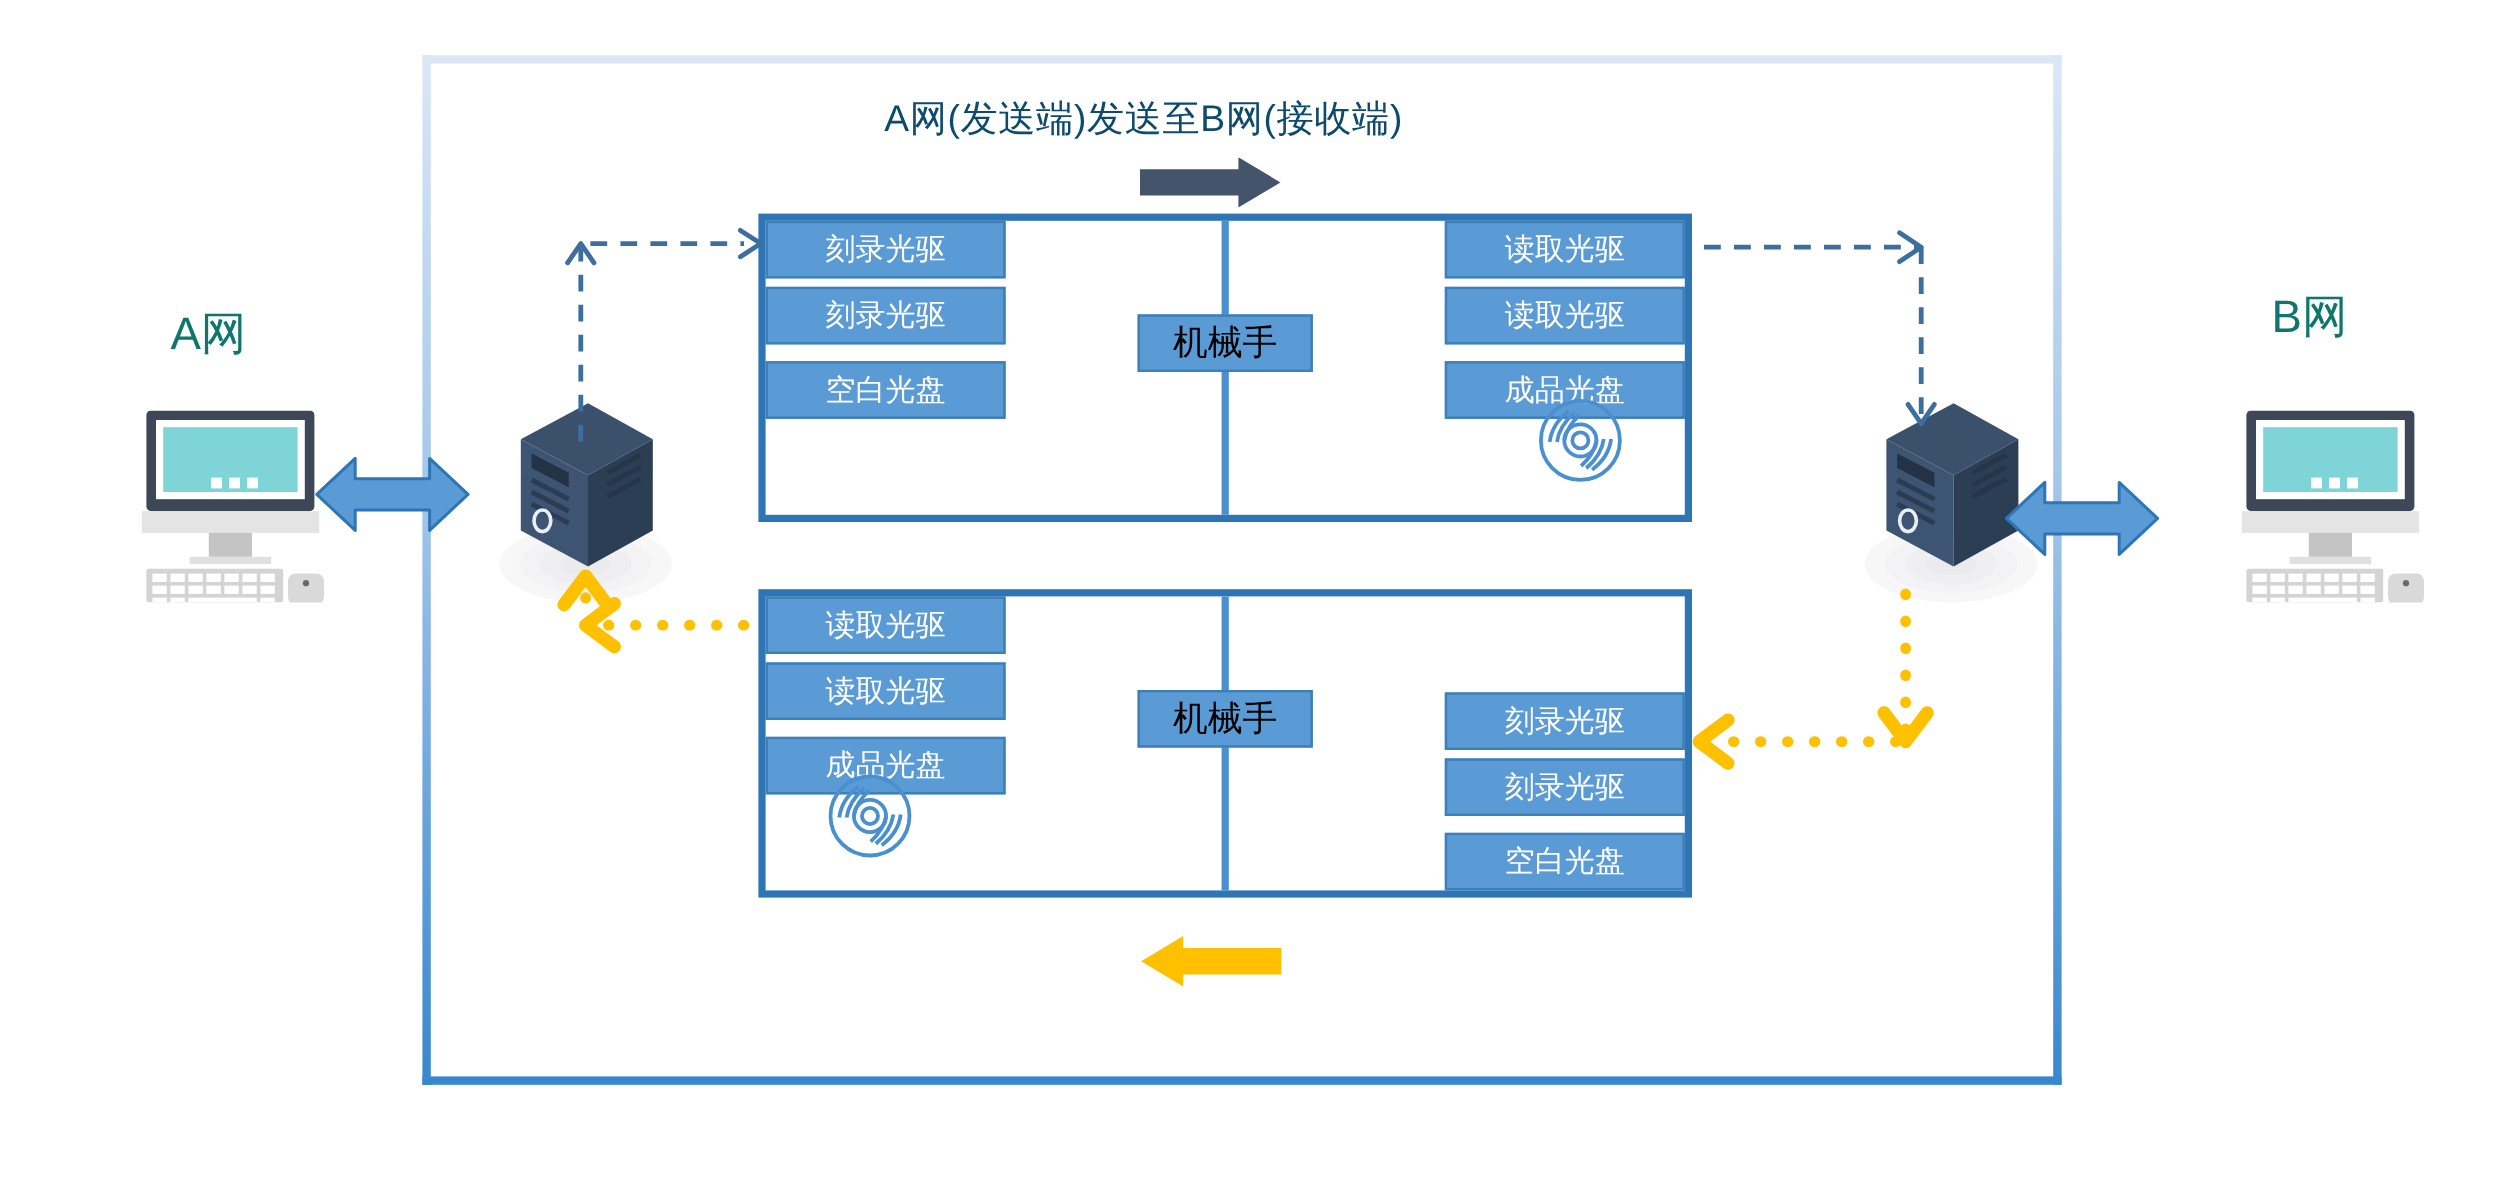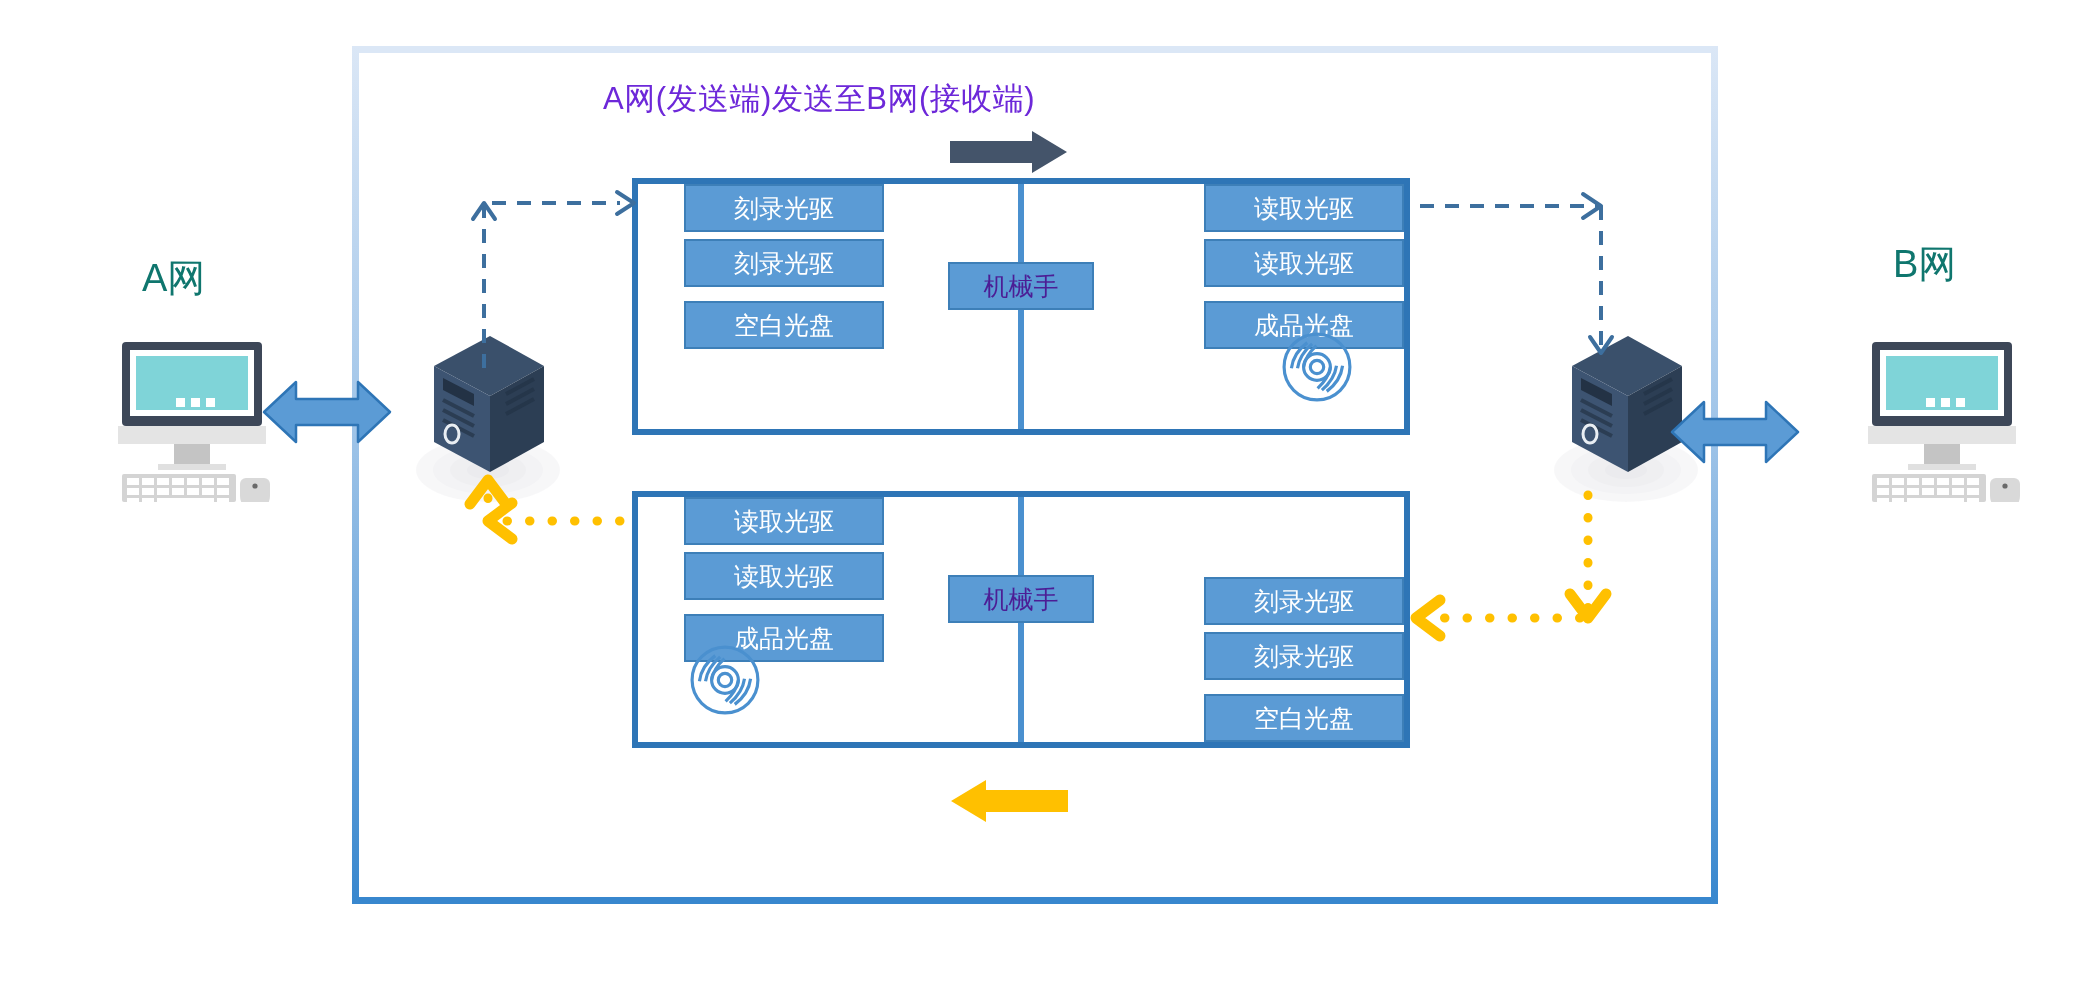--- a/index.html
+++ b/index.html
@@ -20,8 +20,8 @@
 
   
   .flow-title{
-    position:absolute;text-align:left;white-space:nowrap;
-    font-size:31px;color:#6d28d9;letter-spacing:.5px;
+    position:absolute;text-align:center;white-space:nowrap;
+    font-size:31px;color:#0c4a6e;letter-spacing:.5px;
   }
   #title-top{left:603px;top:78px;width:700px;}
   #title-bottom{left:603px;top:825px;width:700px;}

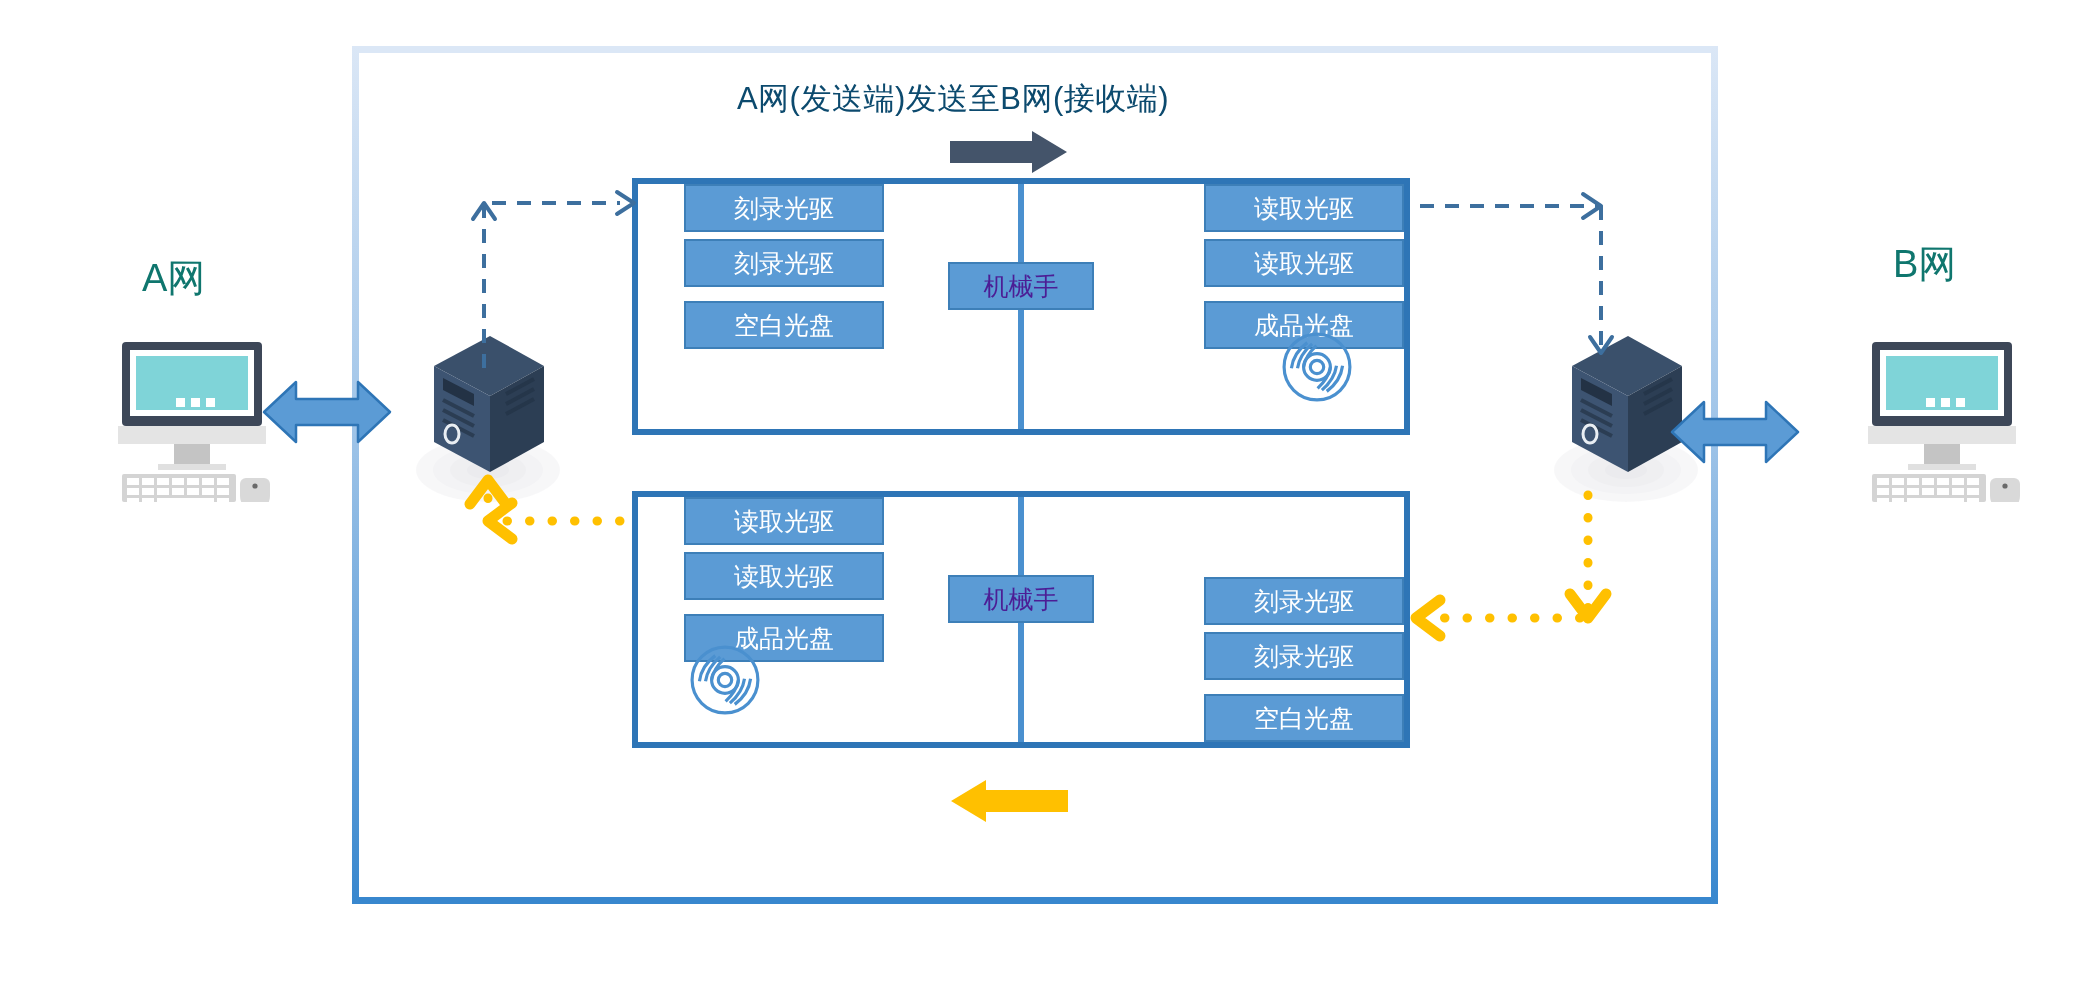--- a/index.html
+++ b/index.html
@@ -45,7 +45,6 @@
   .slot-col{
     position:absolute;display:flex;flex-direction:column;
     width:200px;
-    padding-left:46px;
   }
   .slot-col.left{left:0;}
   .slot-col.right{right:0;}

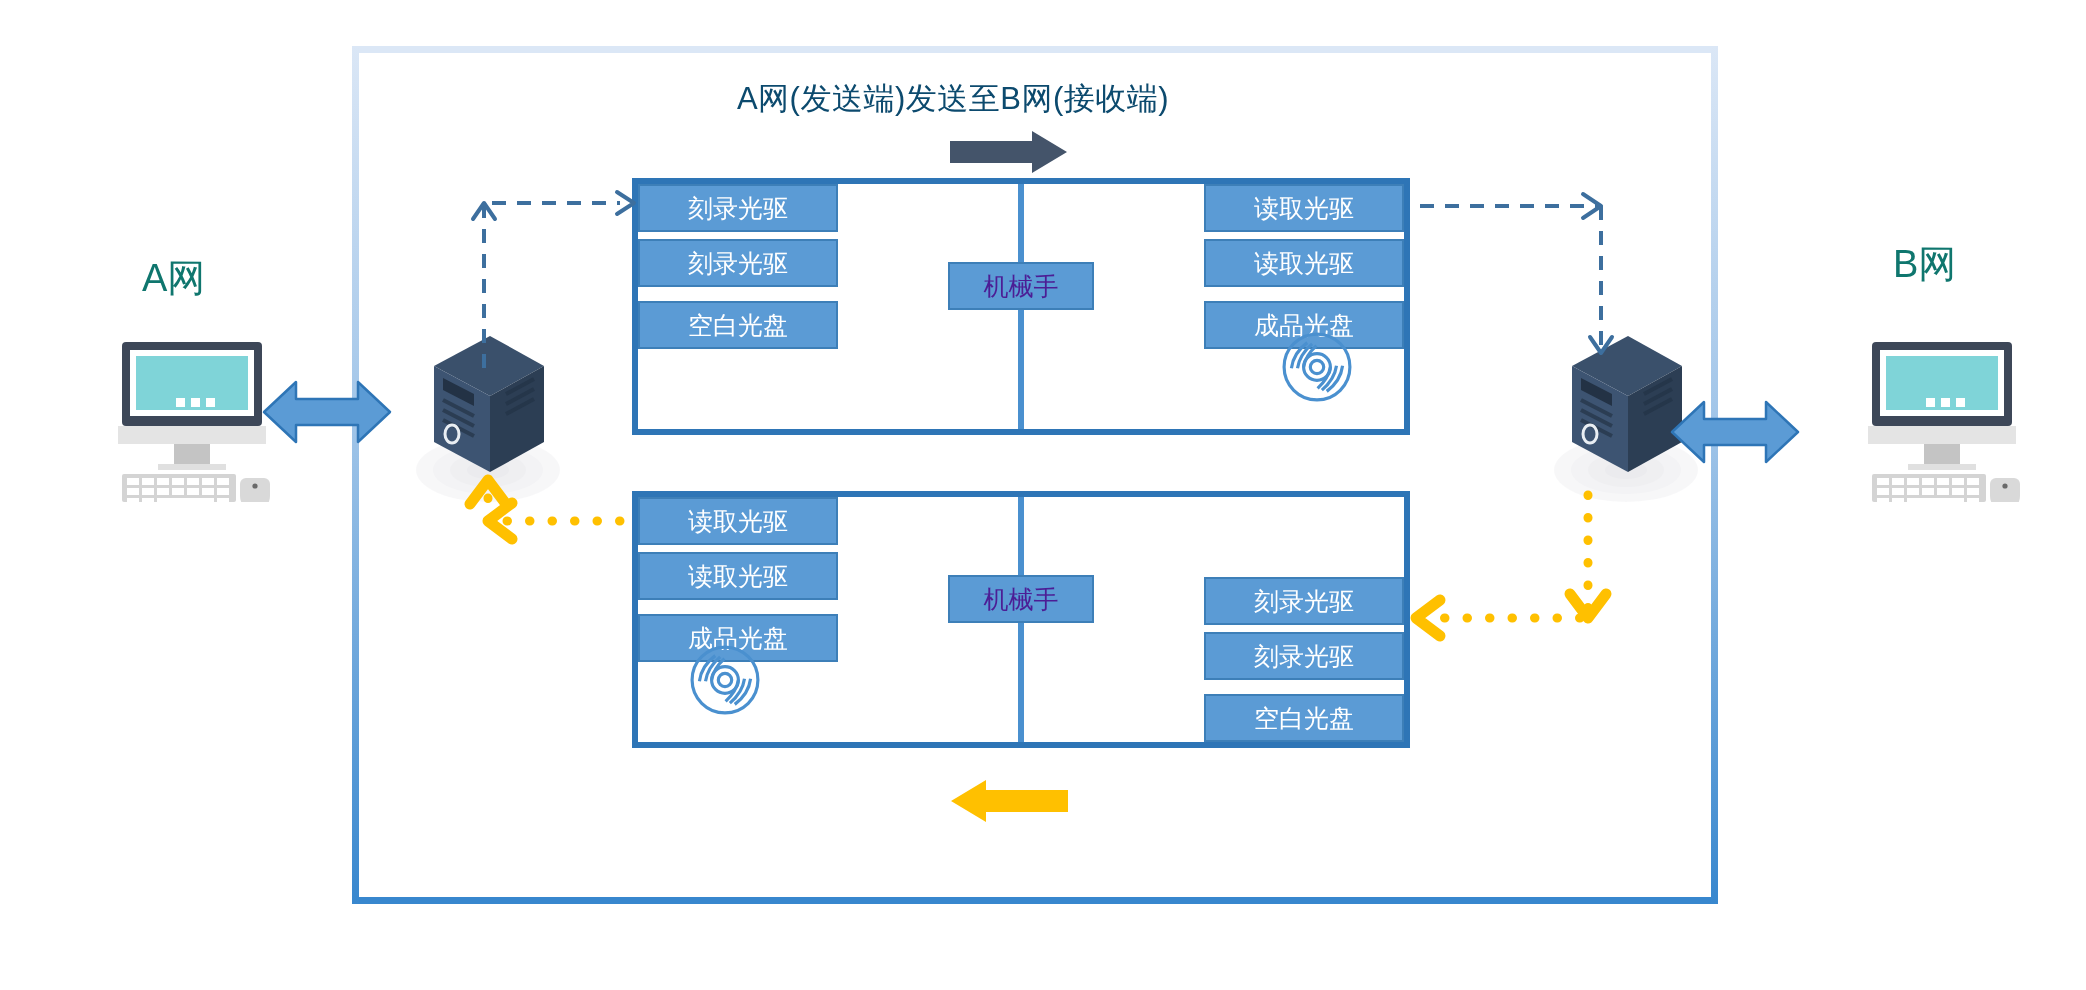--- a/index.html
+++ b/index.html
@@ -64,7 +64,7 @@
     position:absolute;box-sizing:border-box;
     width:146px;height:48px;
     background:#5b9bd5;border:2px solid #3d7fb8;
-    color:#4c1d95;font-size:25px;line-height:44px;text-align:center;
+    color:#000000;font-size:29px;line-height:44px;text-align:center;
     left:50%;margin-left:-73px;white-space:nowrap;
   }
   #arm-top{top:78px;}

